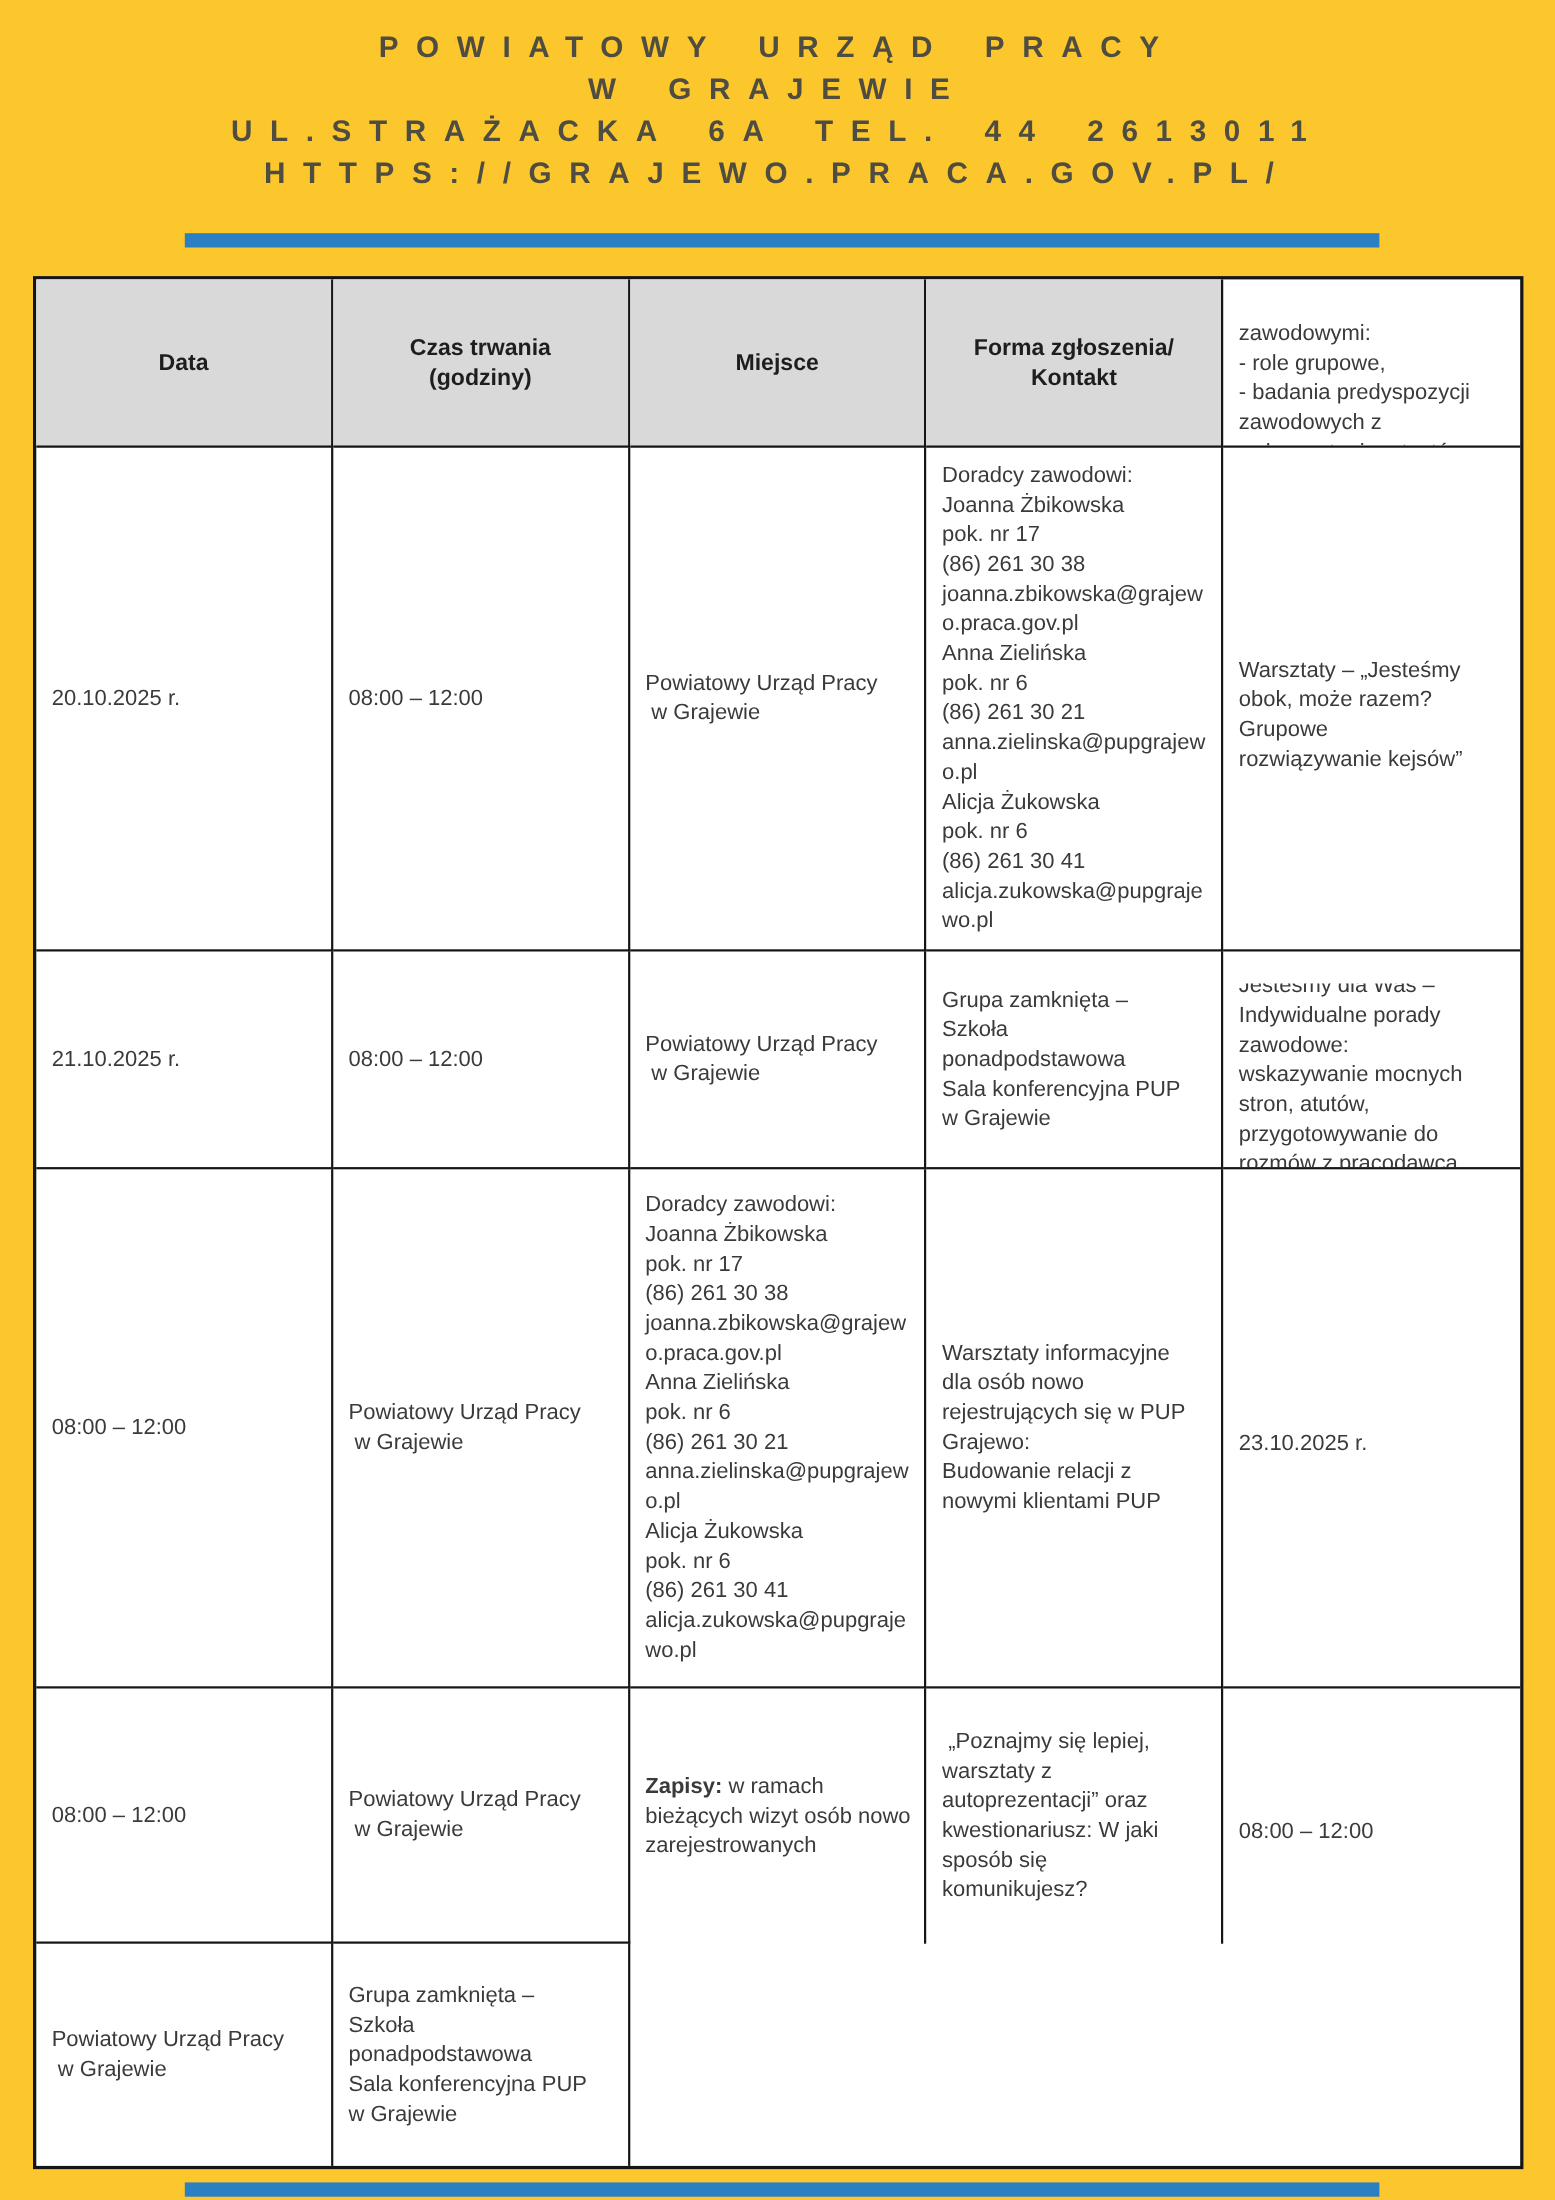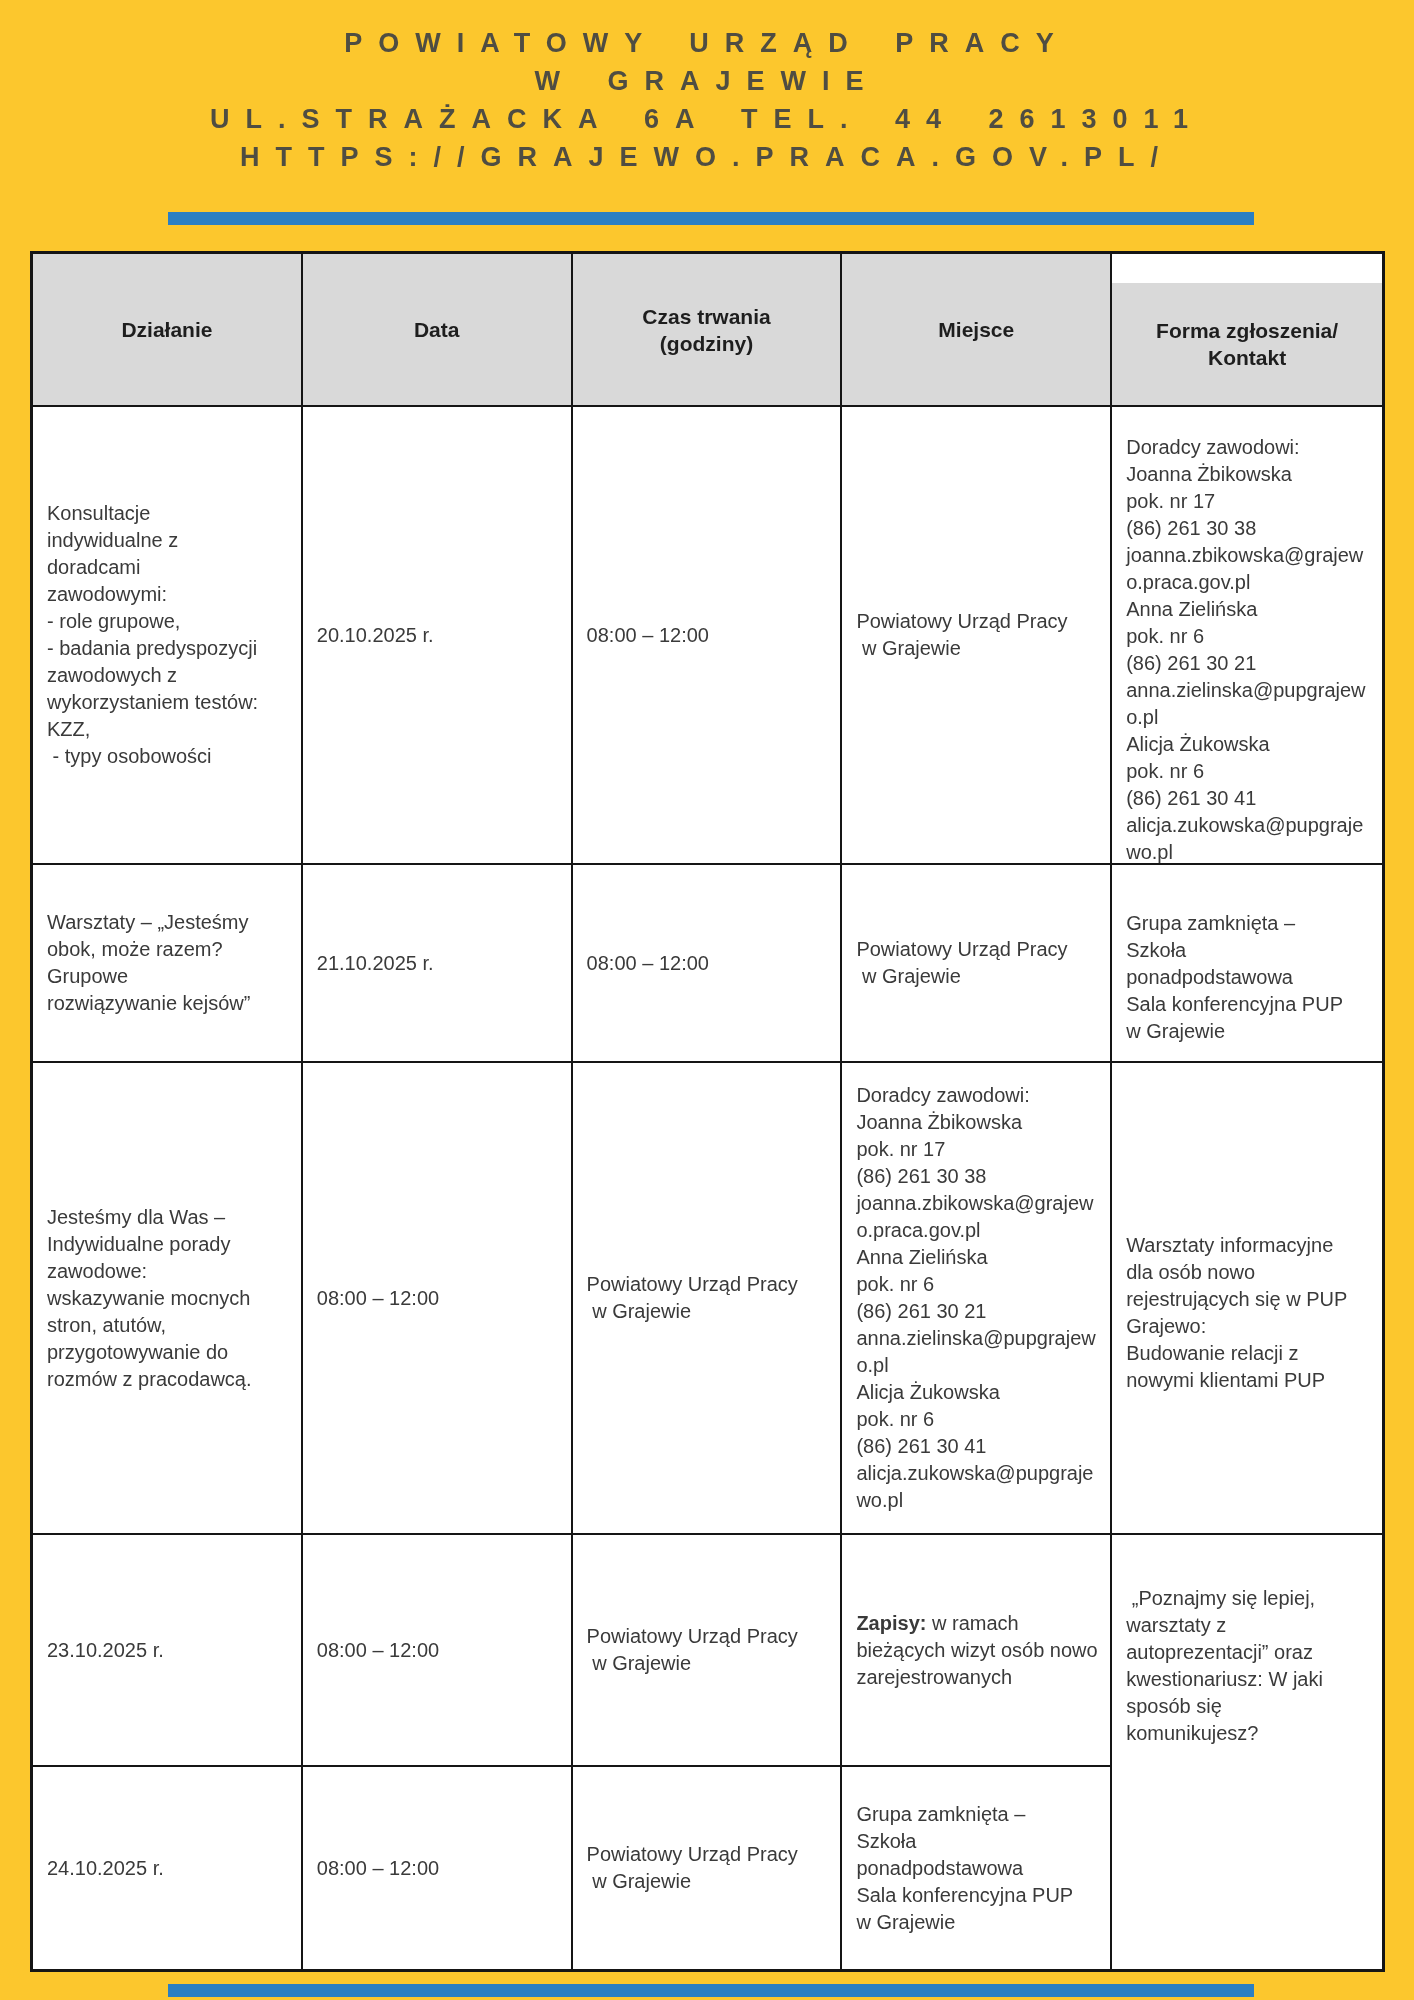--- a/index.html
+++ b/index.html
@@ -79,9 +79,6 @@
 <div class="schedule">
 
   <div class="cell th">
-      <span class="ct">Działanie</span>
-    </div>
-  <div class="cell th">
       <span class="ct">Data</span>
     </div>
   <div class="cell th">

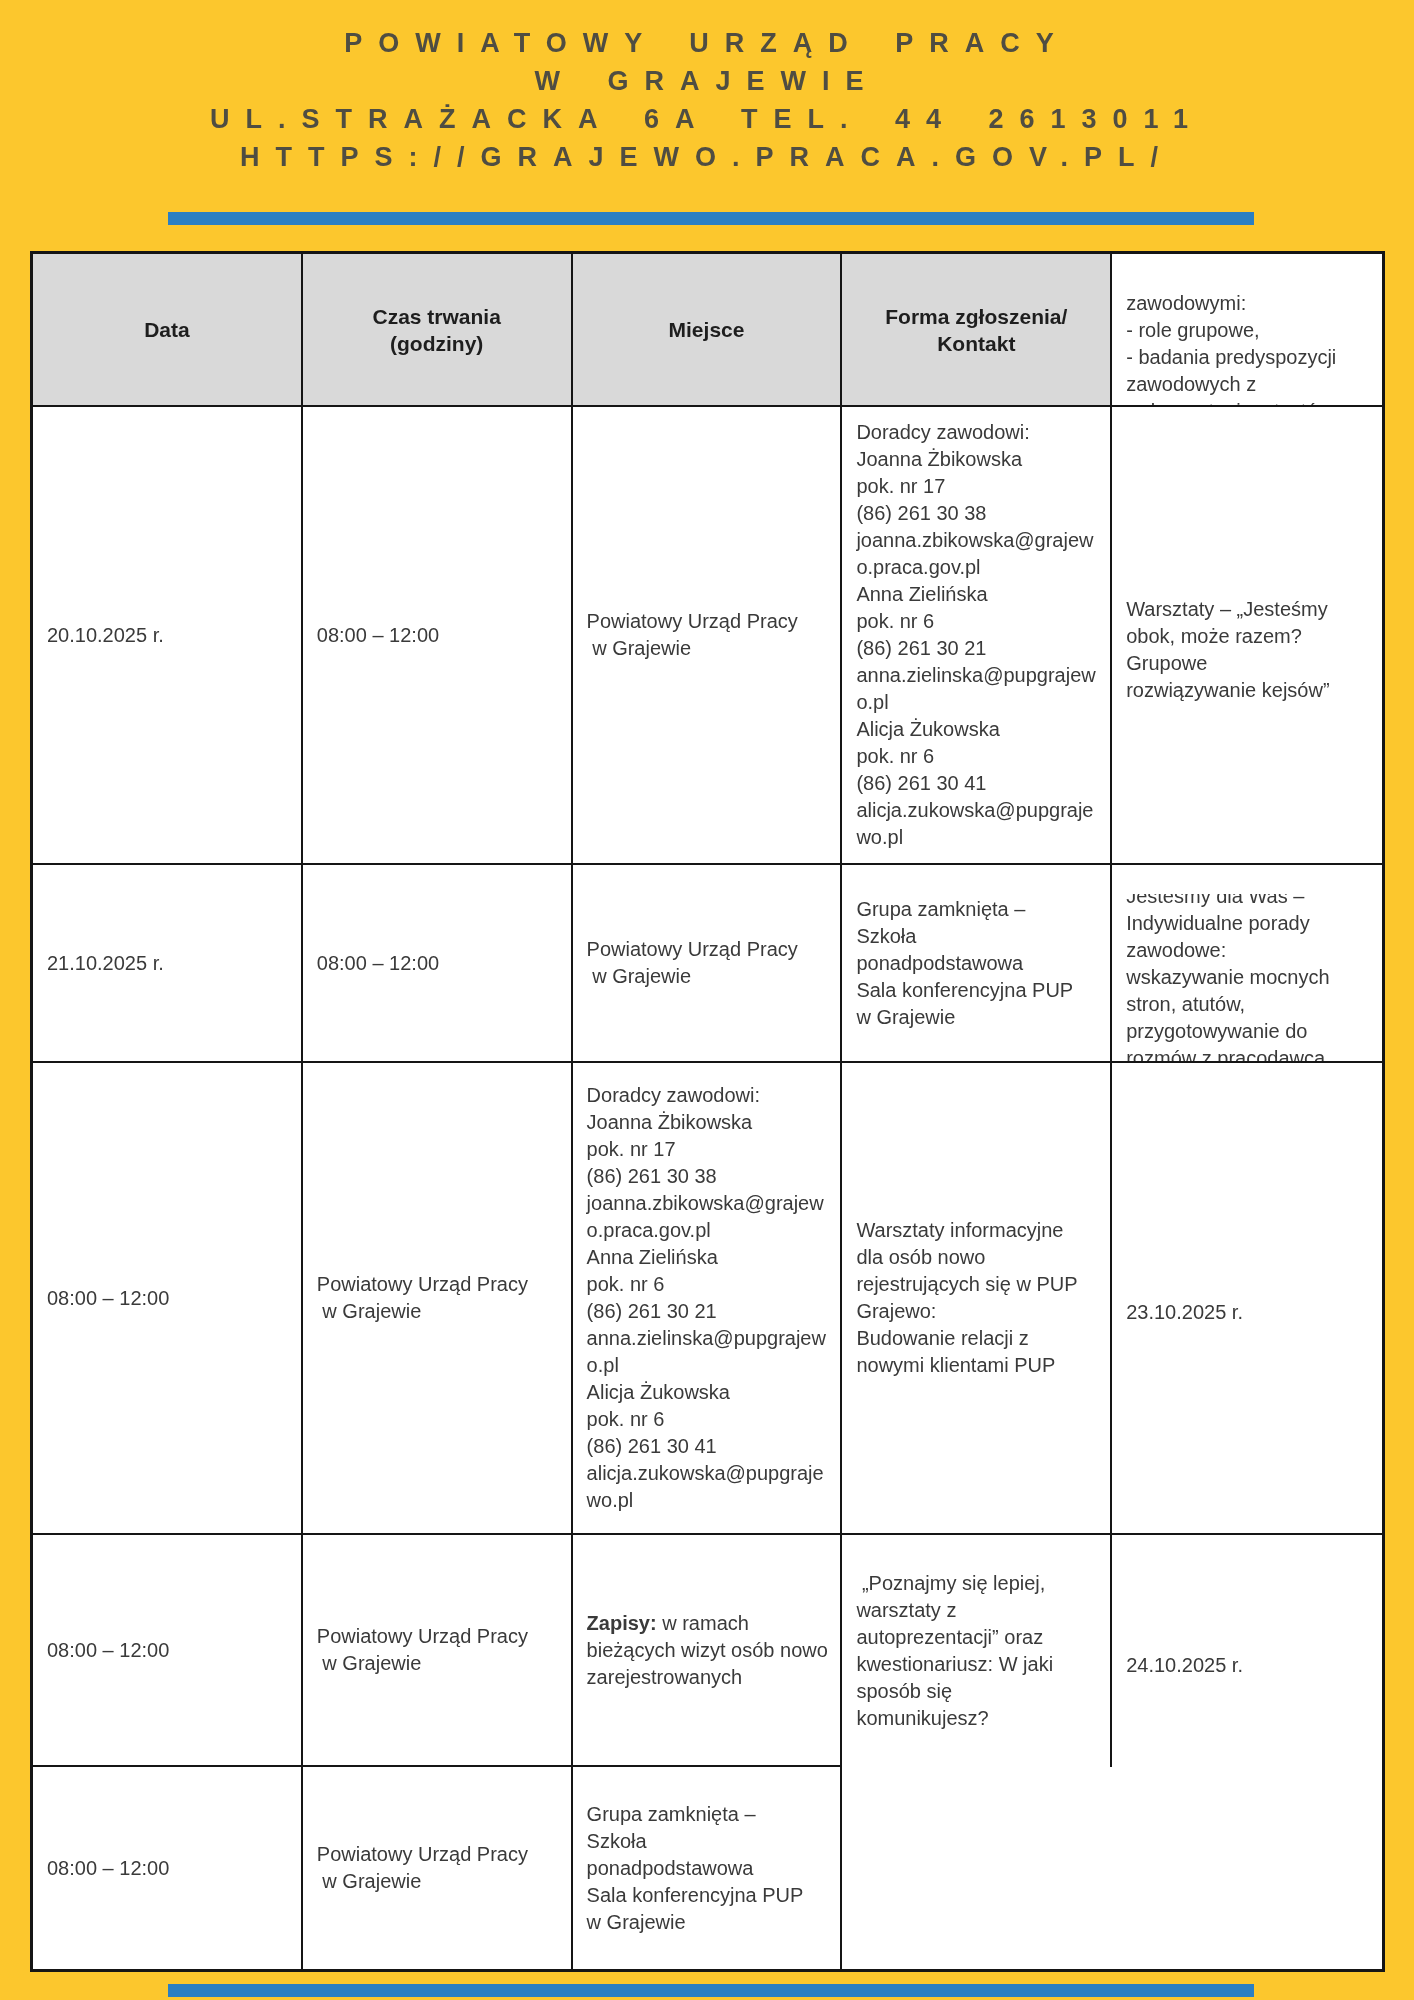--- a/index.html
+++ b/index.html
@@ -218,9 +218,6 @@
 komunikujesz?</span>
     </div>
   <div class="cell">
-      <span class="ct">24.10.2025 r.</span>
-    </div>
-  <div class="cell">
       <span class="ct">08:00 – 12:00</span>
     </div>
   <div class="cell">

